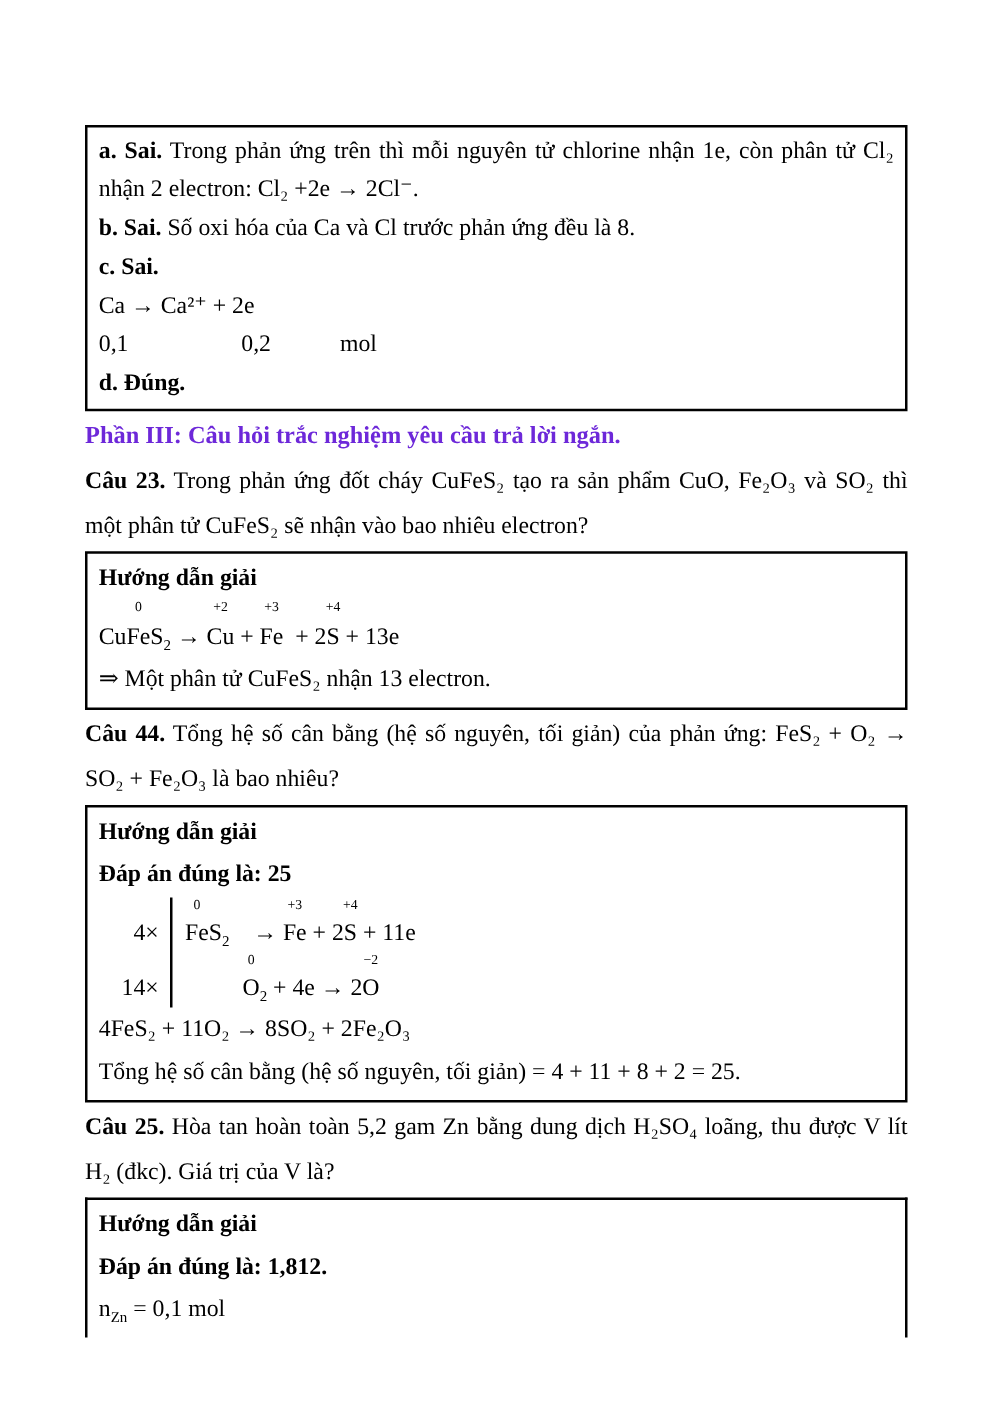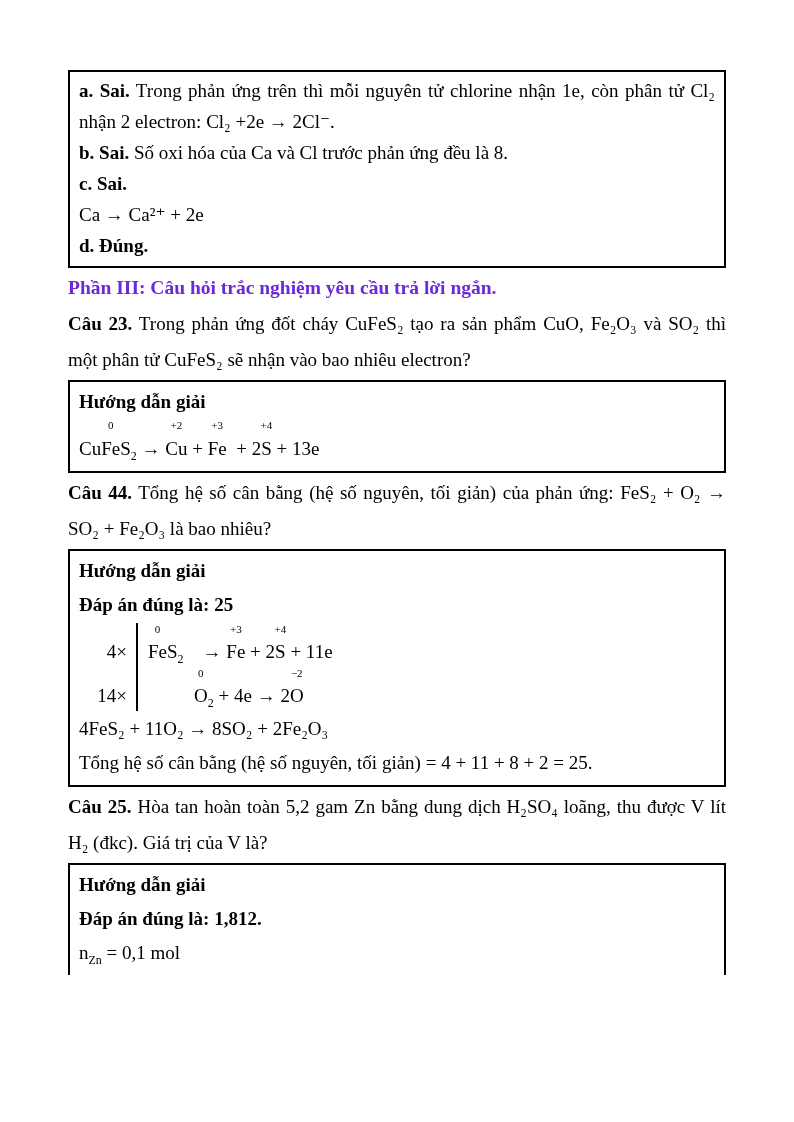--- a/index.html
+++ b/index.html
@@ -8,7 +8,7 @@
     font-family:"Liberation Serif","DejaVu Serif",serif;
     font-size:19px;color:#000;
   }
-  .page{padding:70px 68px 0 68px;}
+  .page{padding:70px 68px 0 68px;margin-top:30px;}
   .box{
     border:2px solid #000;
     padding:3px 9px 5px 9px;

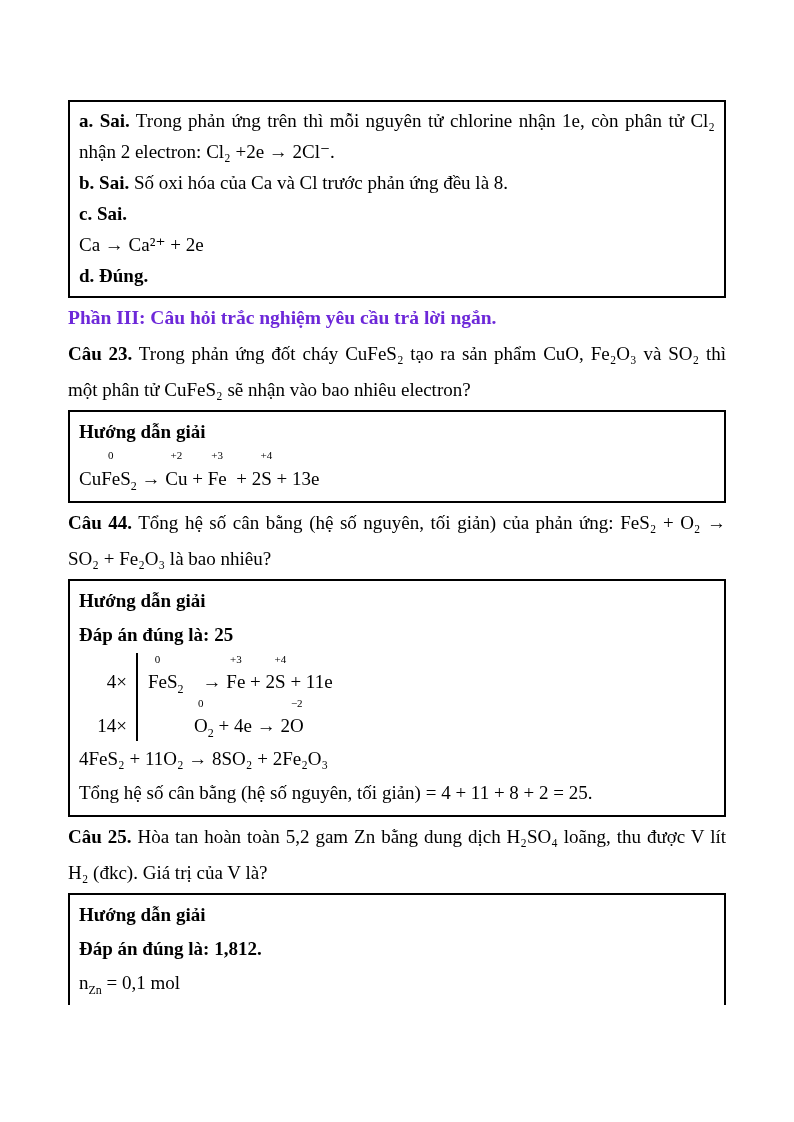--- a/index.html
+++ b/index.html
@@ -53,6 +53,9 @@
     <p><b>b. Sai.</b><span> Số oxi hóa của Ca và Cl trước phản ứng đều là 8.</span></p>
     <p><b>c. Sai.</b></p>
     <p>Ca → Ca²⁺ + 2e</p>
+    <p class="molrow">
+      <span class="mv1">0,1</span><span class="mv2">0,2</span><span>mol</span>
+    </p>
     <p><b>d. Đúng.</b></p>
   </div>
 

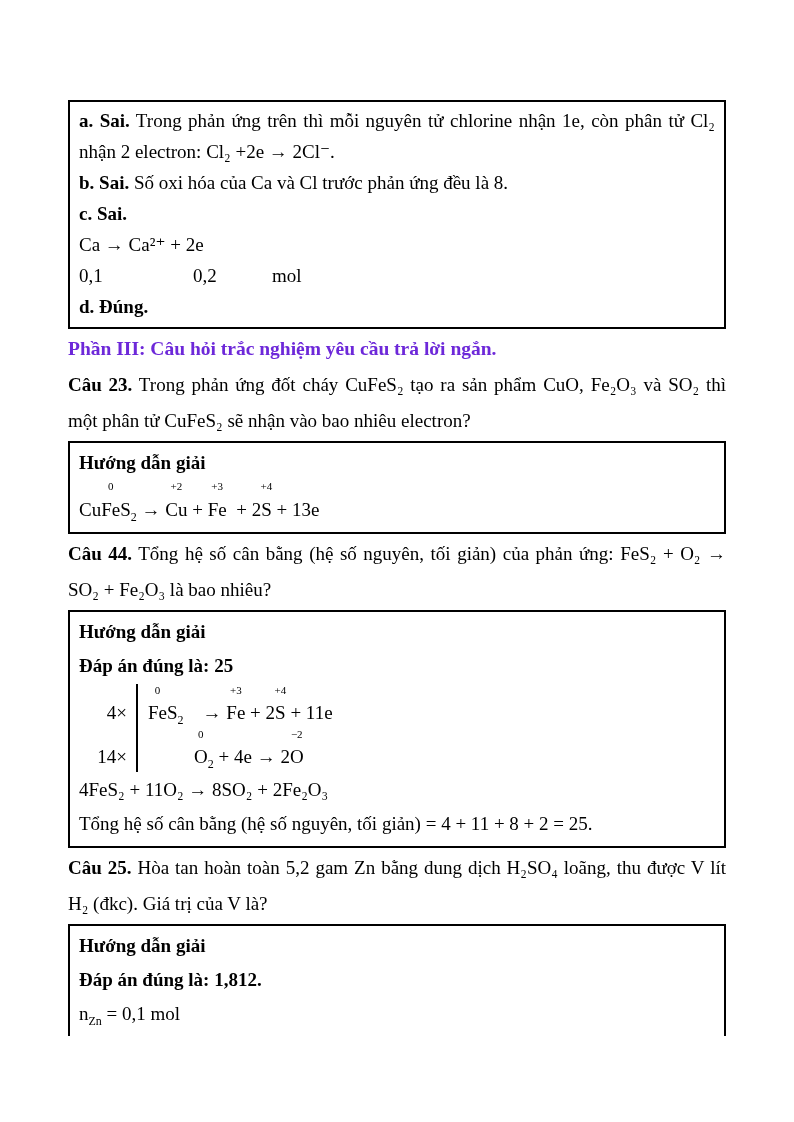--- a/index.html
+++ b/index.html
@@ -66,6 +66,7 @@
   <div class="box sol-box">
     <p><b>Hướng dẫn giải</b></p>
     <p class="eqline oxline">Cu<span class="ox"><span class="oxnum">0</span><span>Fe</span></span>S<sub>2</sub> → <span class="ox"><span class="oxnum">+2</span><span>Cu</span></span> + <span class="ox"><span class="oxnum">+3</span><span>Fe</span></span>  + 2<span class="ox"><span class="oxnum">+4</span><span>S</span></span> + 13e</p>
+    <p>⇒ Một phân tử CuFeS₂ nhận 13 electron.</p>
   </div>
 
   <p class="q just"><b>Câu 44.</b><span> Tổng hệ số cân bằng (hệ số nguyên, tối giản) của phản ứng: FeS₂ + O₂ → SO₂ + Fe₂O₃ là bao nhiêu?</span></p>

